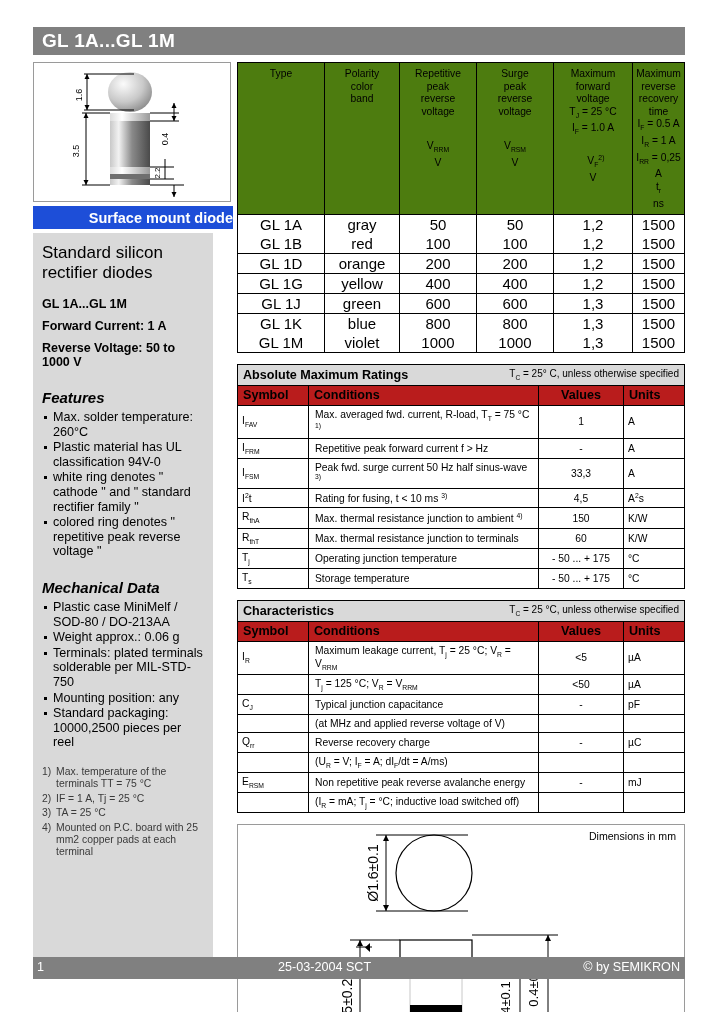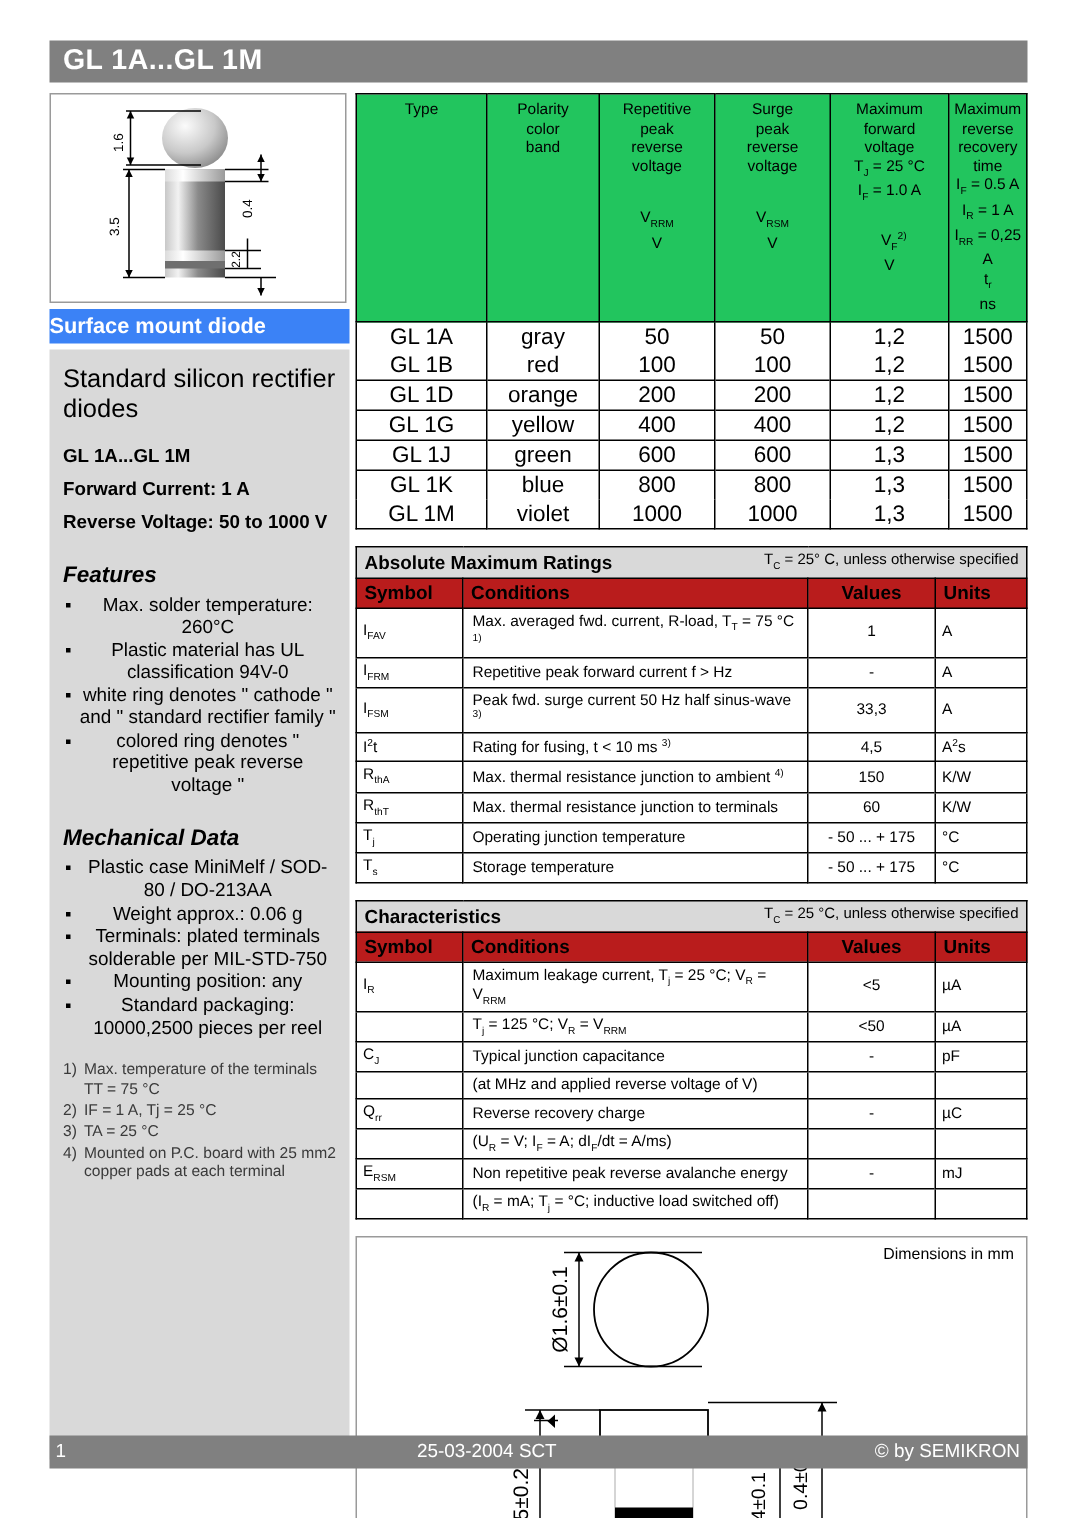--- a/index.html
+++ b/index.html
@@ -68,7 +68,7 @@
 
   
   .type-tbl thead td{
-    background:#22c55e;text-align:center;font-size:10.3px;line-height:12.6px;
+    background:#4d7c0f;text-align:center;font-size:10.3px;line-height:12.6px;
     vertical-align:top;padding:5px 2px 4px 2px;
   }
   .type-tbl tbody td{

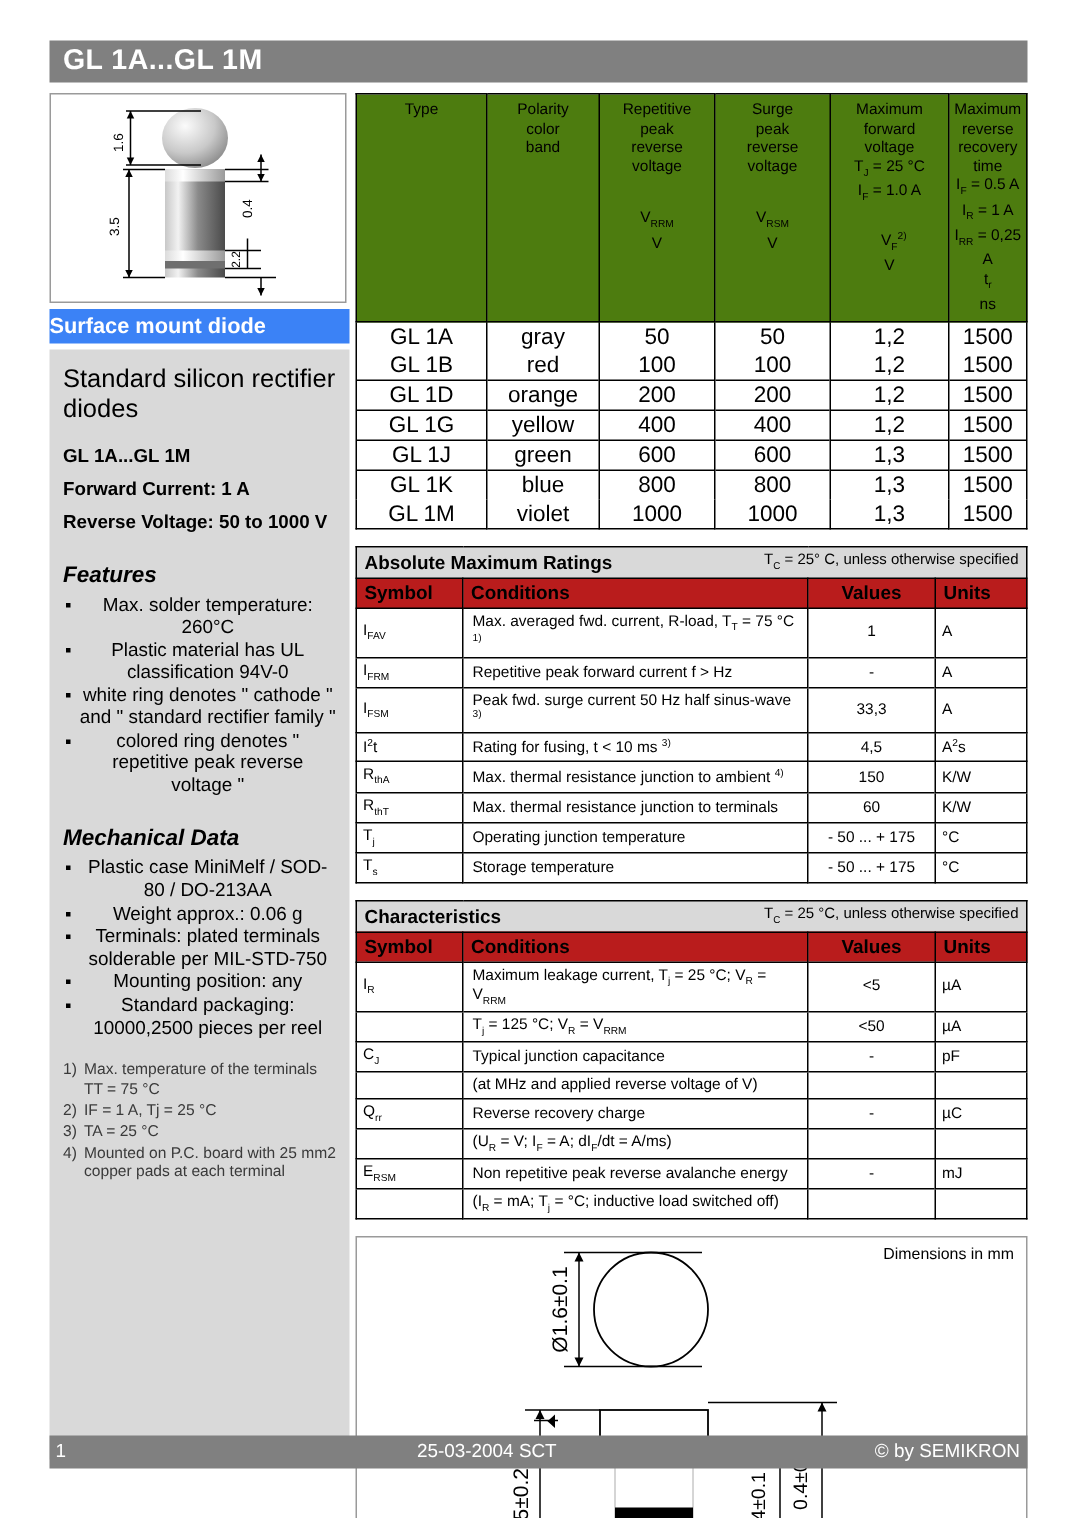--- a/index.html
+++ b/index.html
@@ -31,8 +31,8 @@
   }
   .photo-box svg{position:absolute;left:0;top:0;}
   .smd-band{
-    margin-top:4px;width:200px;height:23px;background:#3b82f6;
-    display:flex;align-items:center;justify-content:flex-start;
+    margin-top:4px;width:200px;height:23px;background:#1d4ed8;
+    display:flex;align-items:center;justify-content:flex-end;
   }
   .smd-band .txt{color:#fff;font-weight:bold;font-size:14.5px;}
   .grey-panel{

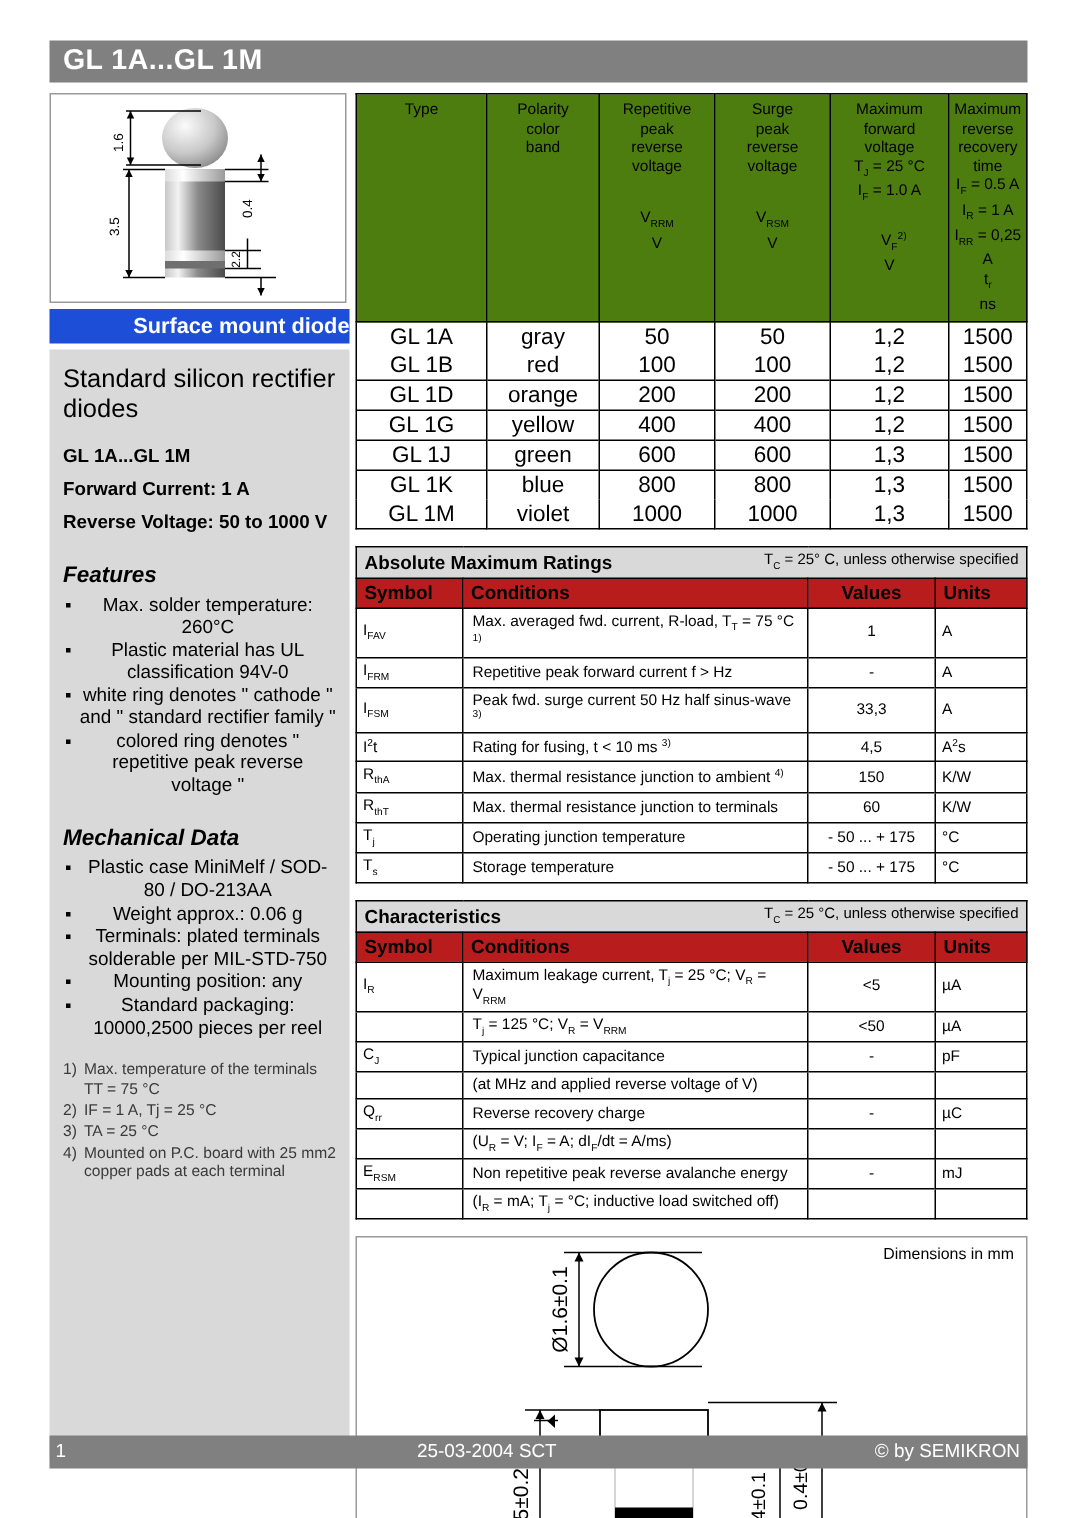--- a/index.html
+++ b/index.html
@@ -36,7 +36,7 @@
   }
   .smd-band .txt{color:#fff;font-weight:bold;font-size:14.5px;}
   .grey-panel{
-    width:200px;background:#d9d9d9;padding:10px 9px 12px 9px;
+    width:180px;background:#d9d9d9;padding:10px 9px 12px 9px;
     box-sizing:border-box;margin-top:4px;min-height:740px;
   }
   .h-big{font-size:17px;line-height:20px;margin:0 0 14px 0;font-weight:normal;}

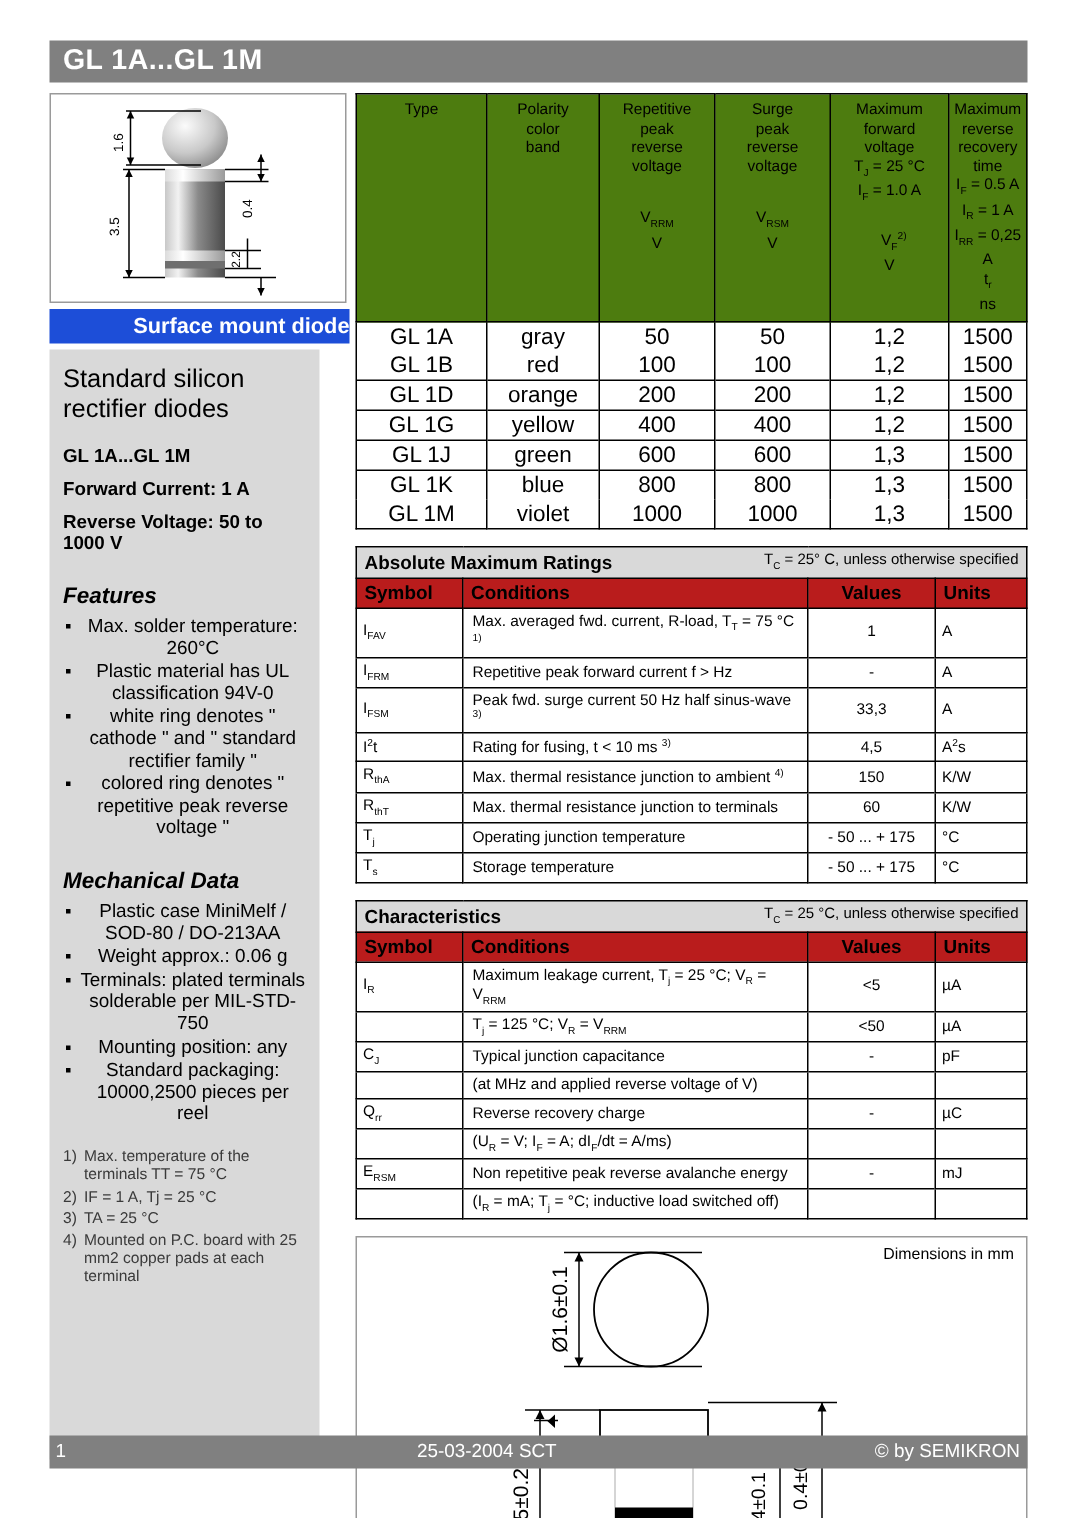--- a/index.html
+++ b/index.html
@@ -42,7 +42,7 @@
   .h-big{font-size:17px;line-height:20px;margin:0 0 14px 0;font-weight:normal;}
   .bold-line{font-weight:bold;font-size:12.5px;margin:0 0 8px 0;}
   .sec-h{font-weight:bold;font-size:15px;margin:20px 0 4px 0;font-style:italic;}
-  ul.bul{margin:0;padding:0;list-style:none;text-align:center;}
+  ul.bul{margin:0;padding:0;list-style:none;}
   ul.bul li{
     font-size:12.6px;line-height:14.6px;margin-bottom:1px;
     padding-left:11px;position:relative;

